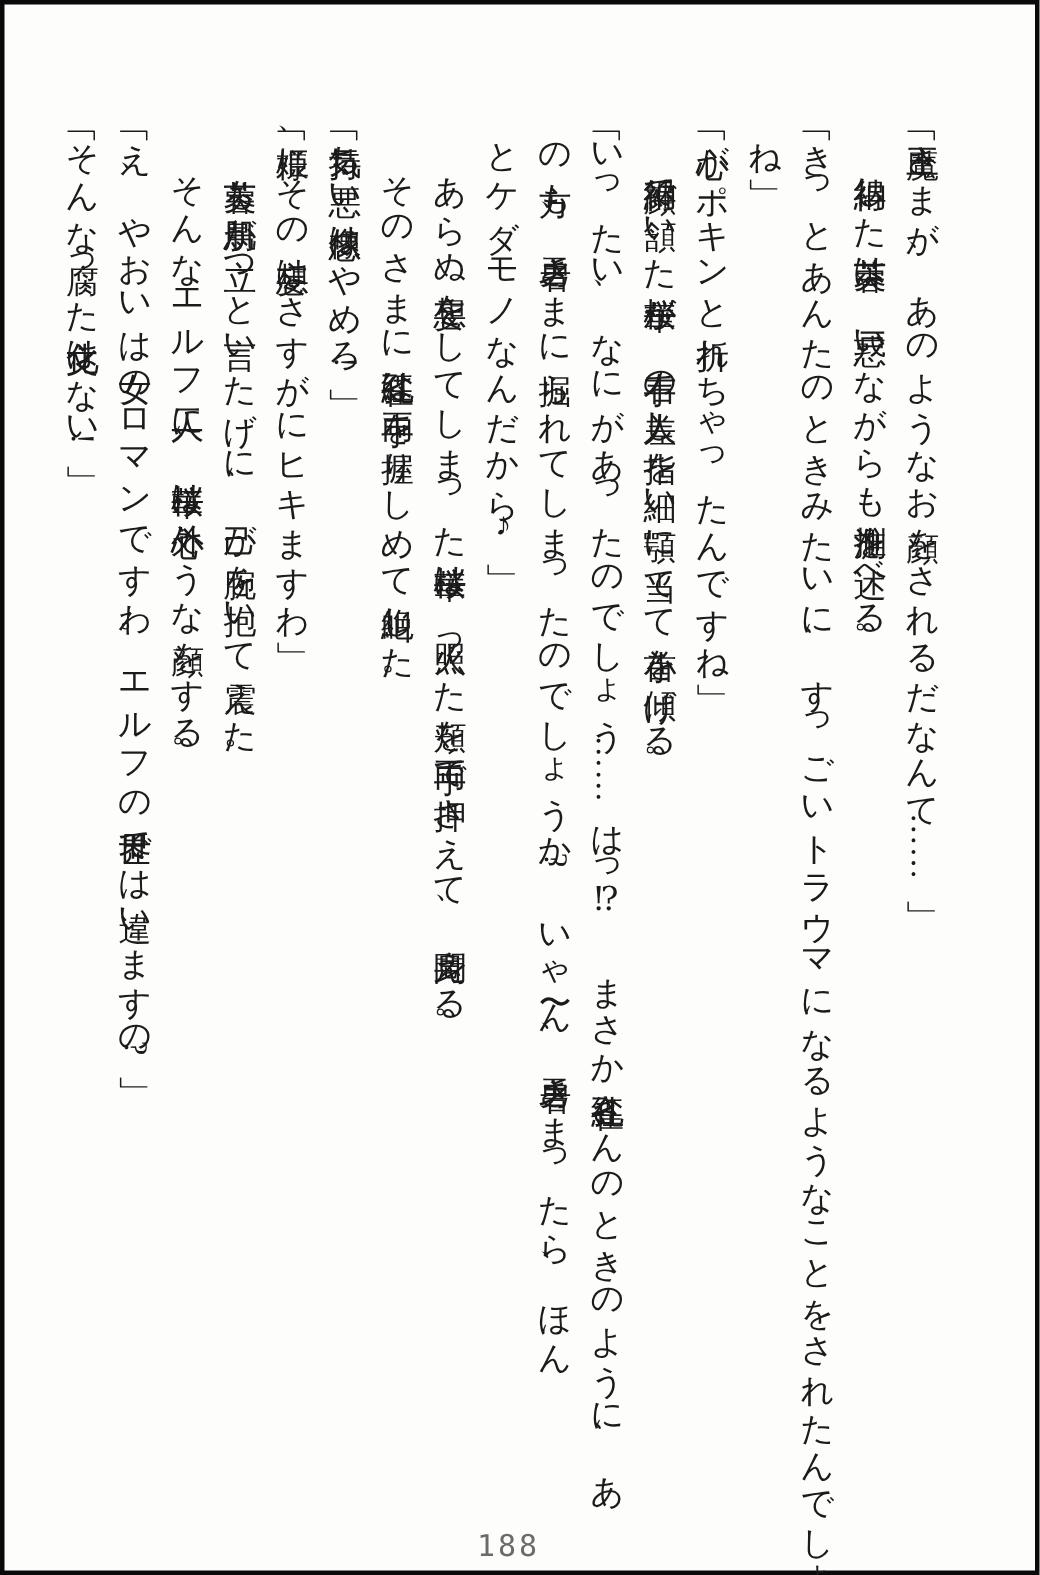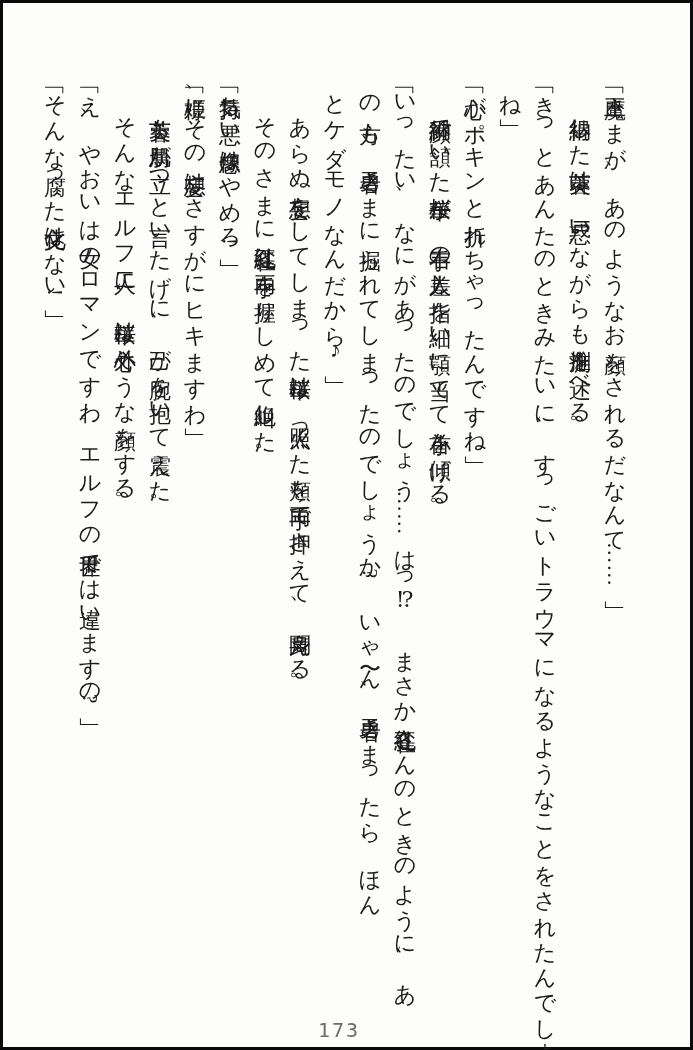--- a/index.html
+++ b/index.html
@@ -72,7 +72,7 @@
       <p class="text-line">「え、やおいは女のロマンですわ。エルフの世界では違いますの?」</p>
       <p class="text-line">「そんな腐った文化はない!」</p>
     </main>
-  <div class="page-number">173</div>
+  <div class="page-number">188</div>
 </div>
 
 </body></html>

